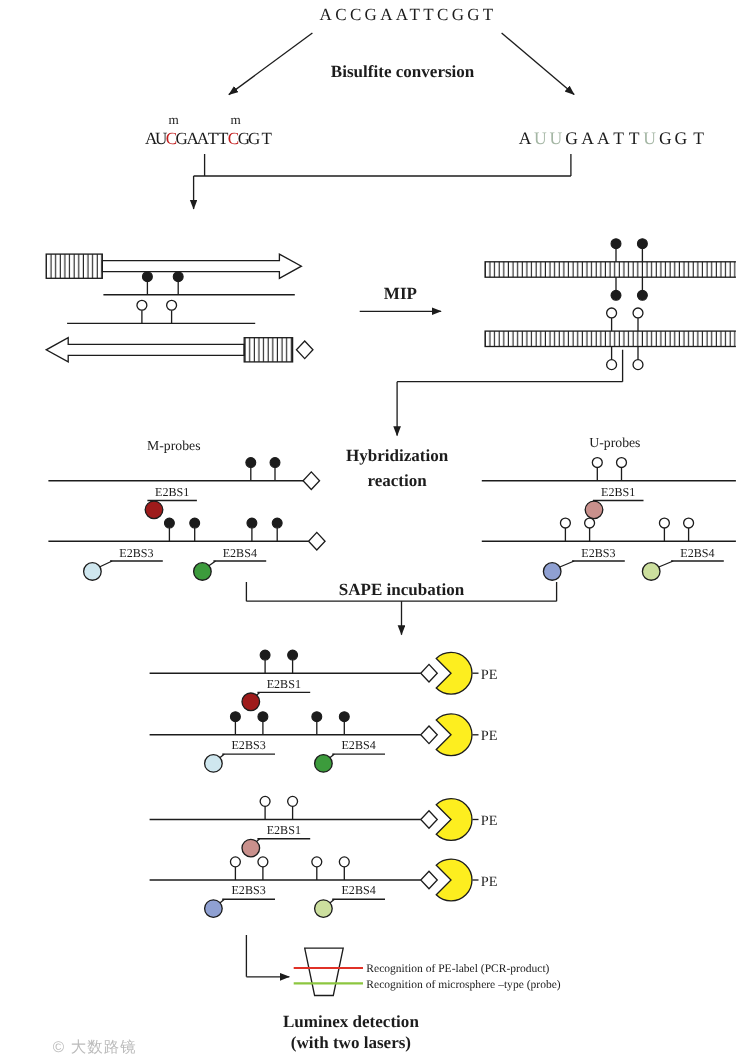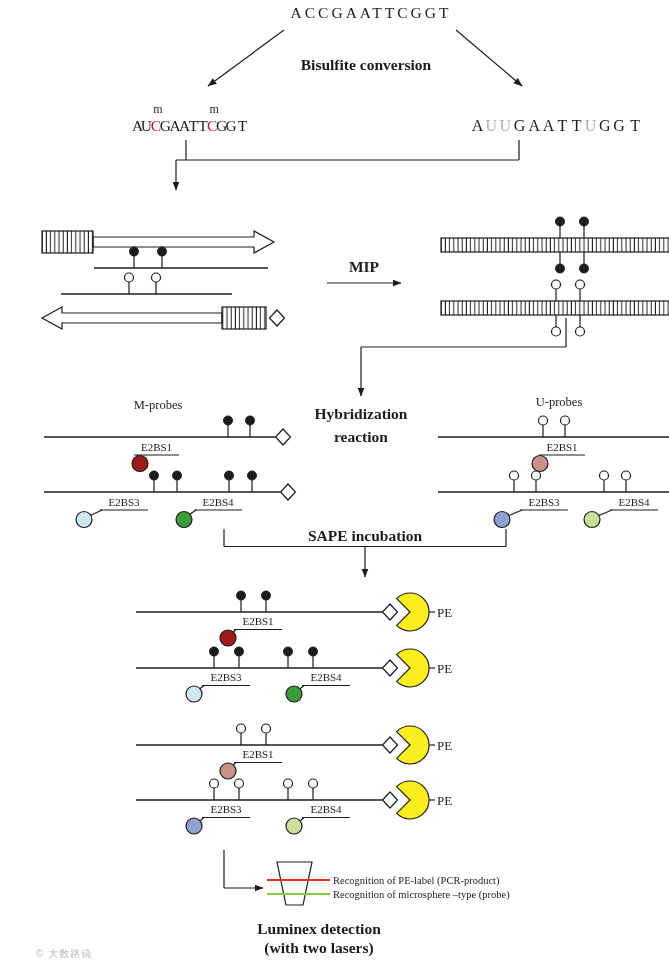--- a/index.html
+++ b/index.html
@@ -12,7 +12,7 @@
   .lbl-step{font-size:15.5px;font-weight:bold;}
   .seq{font-size:15.5px;}
   .seq-r{font-size:16px;}
-  .wm{position:absolute;left:0;bottom:4px;font-size:10px;color:rgba(150,150,150,0.65);
+  .wm{position:absolute;left:12px;bottom:4px;font-size:14px;color:rgba(150,150,150,0.65);
       font-family:"Liberation Sans","DejaVu Sans",sans-serif;letter-spacing:1px;}
 </style>
 </head>

